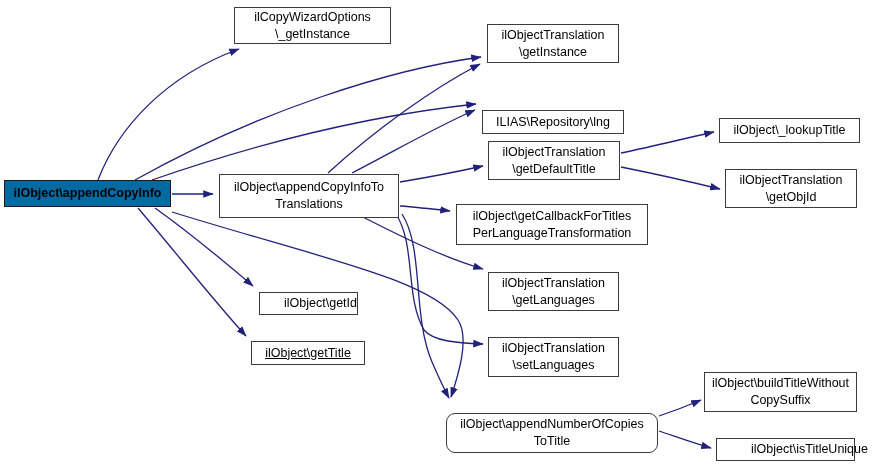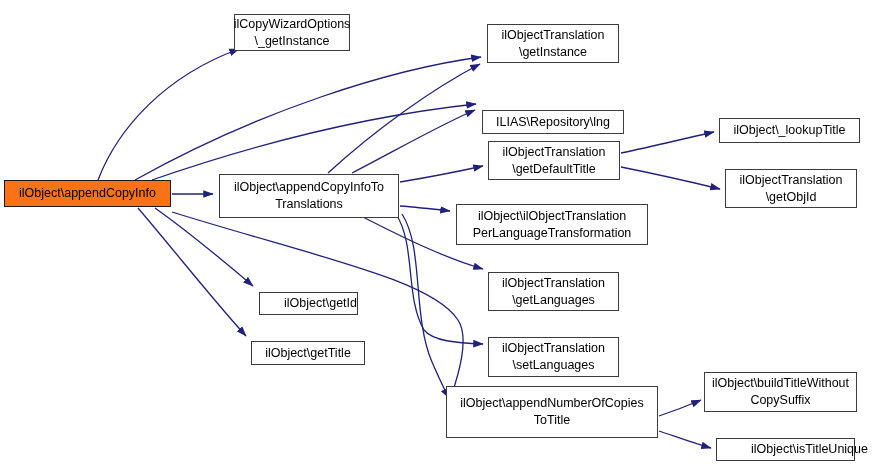--- a/index.html
+++ b/index.html
@@ -75,7 +75,7 @@
   </svg>
   <div id="nodes">
       <div class="node highlighted" style="left: 4px; top: 180px; width: 167px; height: 27px;"><span>ilObject\appendCopyInfo</span></div>
-      <div class="node" style="left: 234px; top: 14px; width: 116px; height: 37px;"><span>ilCopyWizardOptions
+      <div class="node" style="left: 234px; top: 7px; width: 157px; height: 37px;"><span>ilCopyWizardOptions
 \_getInstance</span></div>
       <div class="node" style="left: 219px; top: 174px; width: 180px; height: 44px;"><span>ilObject\appendCopyInfoTo
 Translations</span></div>

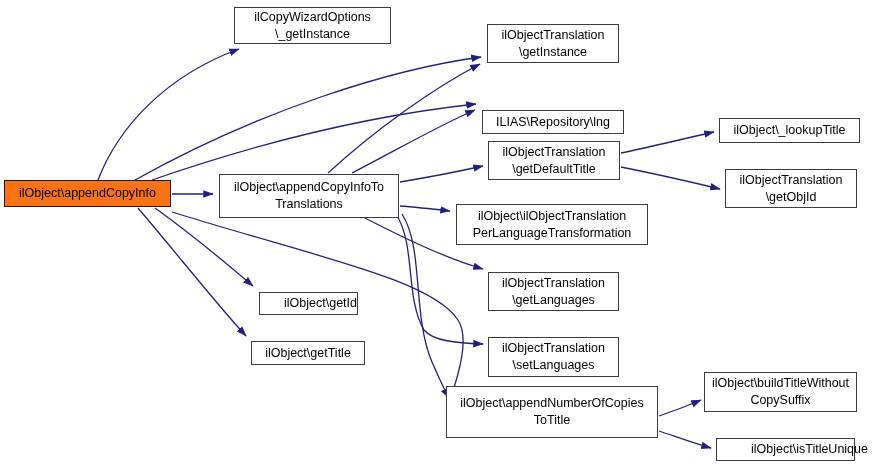--- a/index.html
+++ b/index.html
@@ -37,9 +37,10 @@
     cursor: pointer;
   }
   .node.highlighted {
-    background: #f97316;
+    background: #0369a1;
     border: 1.6px solid #1a1a1a;
     cursor: default;
+    font-weight: bold;
   }
 </style>
 </head>

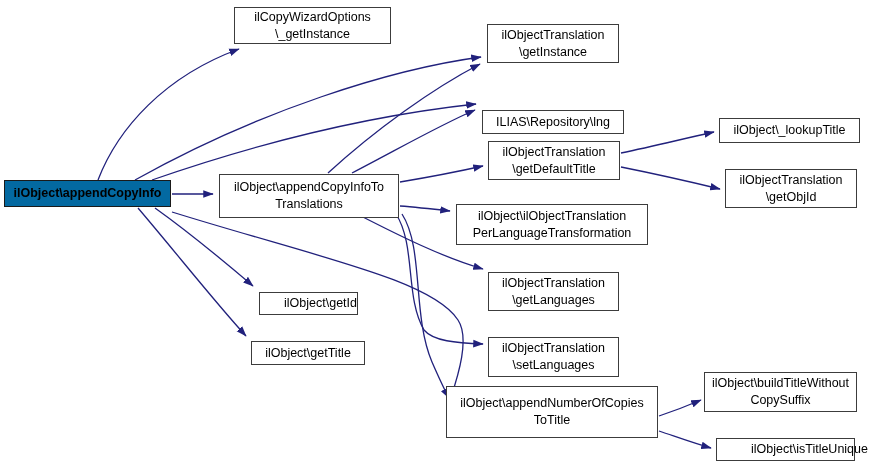--- a/index.html
+++ b/index.html
@@ -85,7 +85,7 @@
       <div class="node" style="left: 482px; top: 89px; width: 142px; height: 24px; margin-top: 21px;"><span>ILIAS\Repository\lng</span></div>
       <div class="node" style="left: 488px; top: 141px; width: 132px; height: 39px;"><span>ilObjectTranslation
 \getDefaultTitle</span></div>
-      <div class="node" style="left: 456px; top: 204px; width: 192px; height: 41px;"><span>ilObject\ilObjectTranslation
+      <div class="node" style="left: 456px; top: 204px; width: 192px; height: 41px;"><span>ilObject\getCallbackForTitles
 PerLanguageTransformation</span></div>
       <div class="node" style="left: 719px; top: 118px; width: 141px; height: 25px; text-align: center;"><span>ilObject\_lookupTitle</span></div>
       <div class="node" style="left: 725px; top: 169px; width: 132px; height: 39px;"><span>ilObjectTranslation

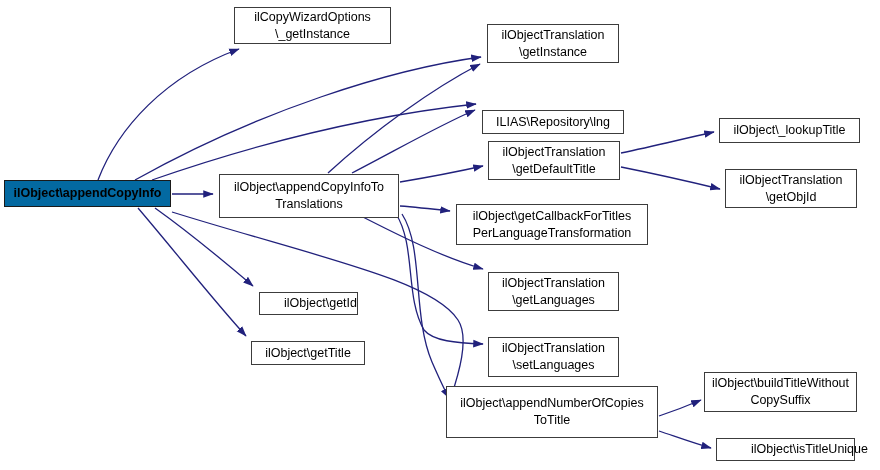--- a/index.html
+++ b/index.html
@@ -91,7 +91,7 @@
       <div class="node" style="left: 725px; top: 169px; width: 132px; height: 39px;"><span>ilObjectTranslation
 \getObjId</span></div>
       <div class="node" style="left: 259px; top: 292px; width: 99px; height: 23px; justify-content: flex-end;"><span>ilObject\getId</span></div>
-      <div class="node" style="left: 251px; top: 341px; width: 114px; height: 24px;"><span>ilObject\getTitle</span></div>
+      <div class="node" style="left: 251px; top: 341px; width: 114px; height: 24px; text-decoration: underline;"><span>ilObject\getTitle</span></div>
       <div class="node" style="left: 488px; top: 272px; width: 131px; height: 39px;"><span>ilObjectTranslation
 \getLanguages</span></div>
       <div class="node" style="left: 488px; top: 337px; width: 131px; height: 40px;"><span>ilObjectTranslation

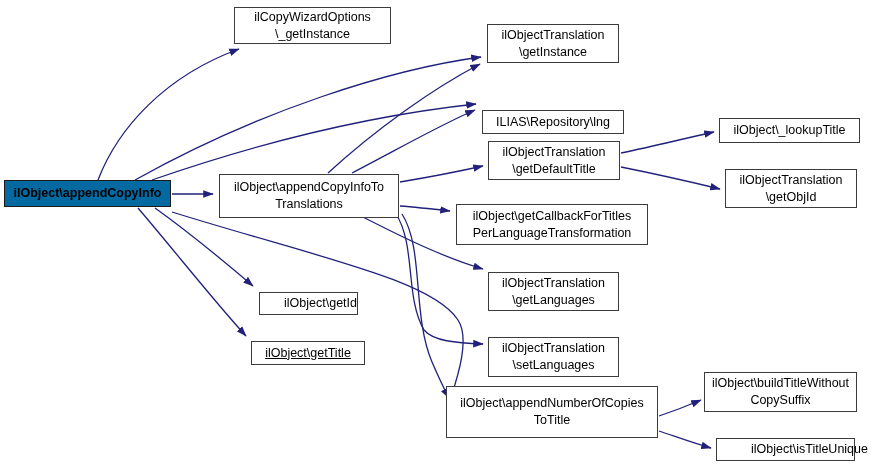--- a/index.html
+++ b/index.html
@@ -96,7 +96,7 @@
 \getLanguages</span></div>
       <div class="node" style="left: 488px; top: 337px; width: 131px; height: 40px;"><span>ilObjectTranslation
 \setLanguages</span></div>
-      <div class="node" style="left: 446px; top: 386px; width: 212px; height: 52px;"><span>ilObject\appendNumberOfCopies
+      <div class="node" style="left: 446px; top: 413px; width: 212px; height: 40px; border-radius: 9px;"><span>ilObject\appendNumberOfCopies
 ToTitle</span></div>
       <div class="node" style="left: 704px; top: 372px; width: 153px; height: 40px;"><span>ilObject\buildTitleWithout
 CopySuffix</span></div>

